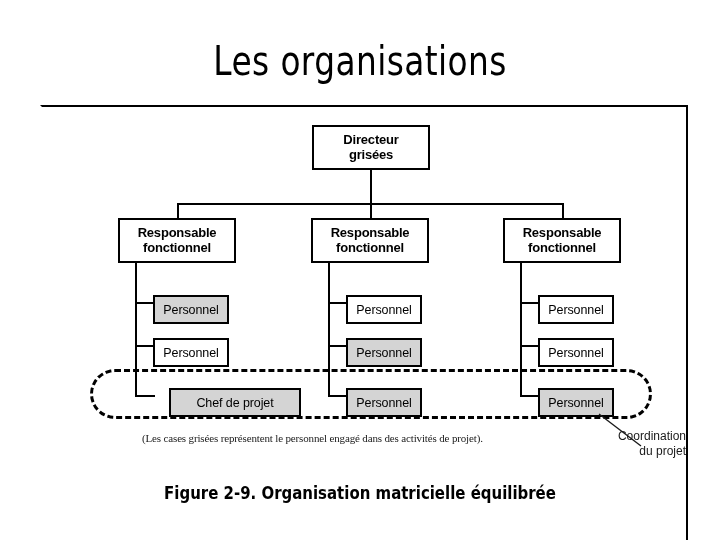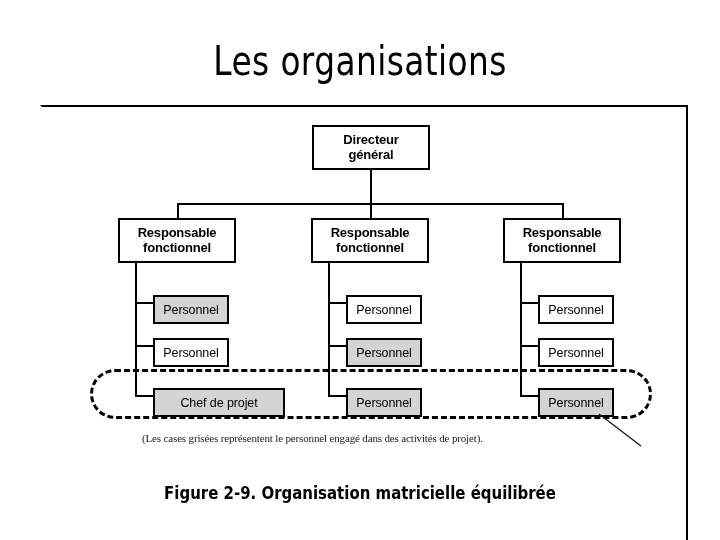--- a/index.html
+++ b/index.html
@@ -142,7 +142,7 @@
 
   <div class="node bold" id="node-root" style="left:270px; top:18px; width:118px; height:45px; flex-direction:column;">
     <span>Directeur</span>
-    <span>général</span>
+    <span>grisées</span>
   </div>
 
   <div class="line vline" style="left:328px; top:63px; height:35px;"></div>

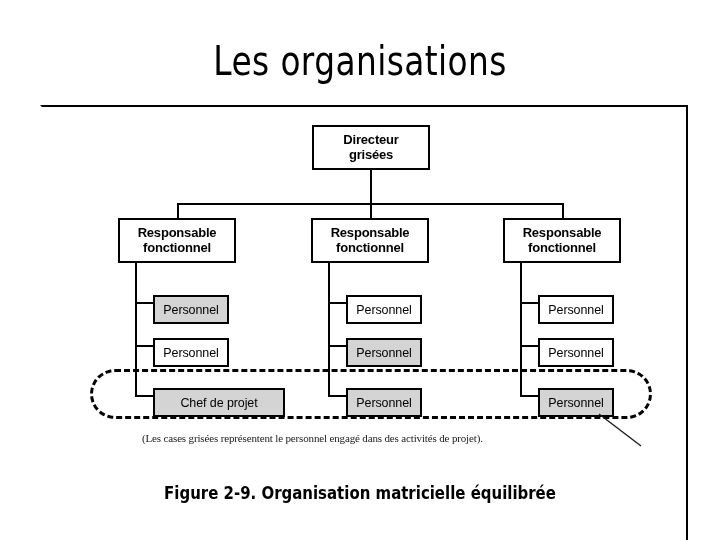--- a/index.html
+++ b/index.html
@@ -179,7 +179,7 @@
   <div class="node leaf" style="left:111px; top:223px; width:76px; height:29px;">
     <span>Personnel</span>
   </div>
-  <div class="node leaf shaded" style="left:111px; top:273px; width:132px; height:29px;text-align:right;">
+  <div class="node leaf shaded" style="left:127px; top:273px; width:132px; height:29px;text-align:right;">
     <span>Chef de projet</span>
   </div>
 

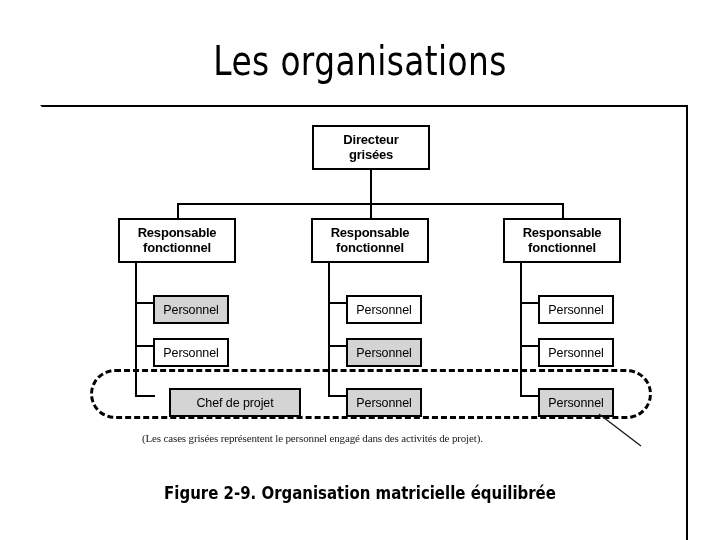--- a/index.html
+++ b/index.html
@@ -221,6 +221,10 @@
 
   <div id="legend-note" style="left:100px; top:325px;">(Les cases grisées représentent le personnel engagé dans des activités de projet).</div>
 
+  <div id="coordination-label" style="left:560px; top:322px; width:84px;">
+    <span>Coordination</span><br>
+    <span>du projet</span>
+  </div>
 
 </div>
 

